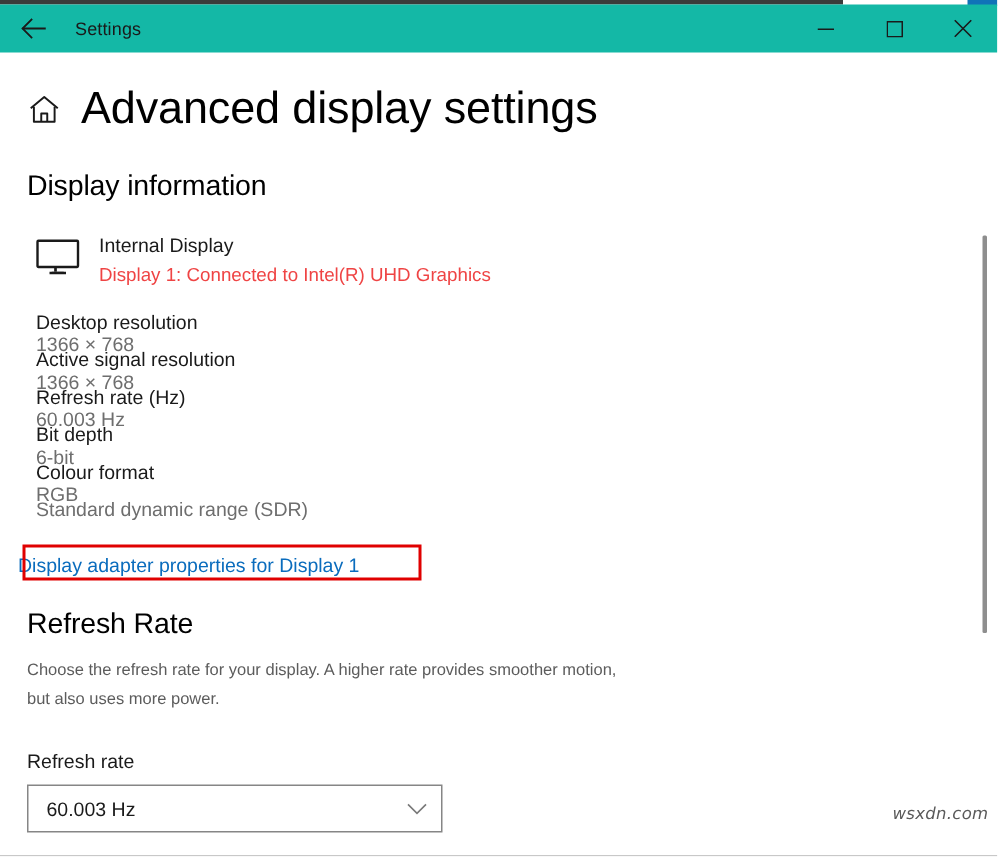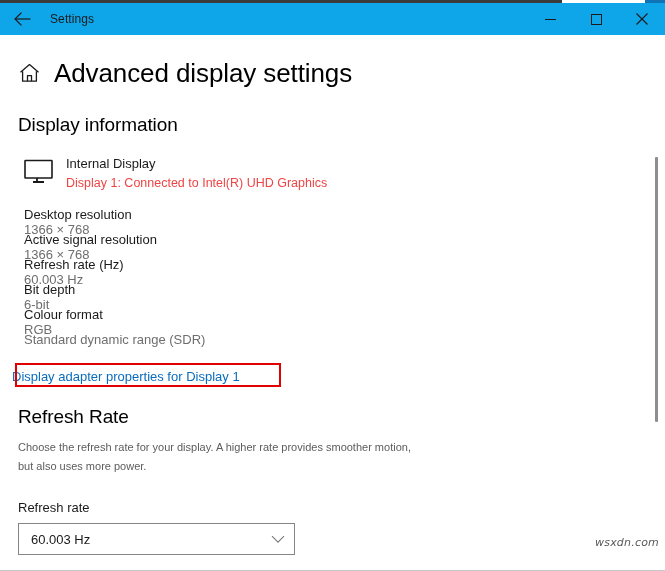--- a/index.html
+++ b/index.html
@@ -45,7 +45,7 @@
     height: 32px;
     display: flex;
     align-items: center;
-    background: #0ea5e9;
+    background: #14b8a6;
   }
   .back-btn {
     width: 44px;

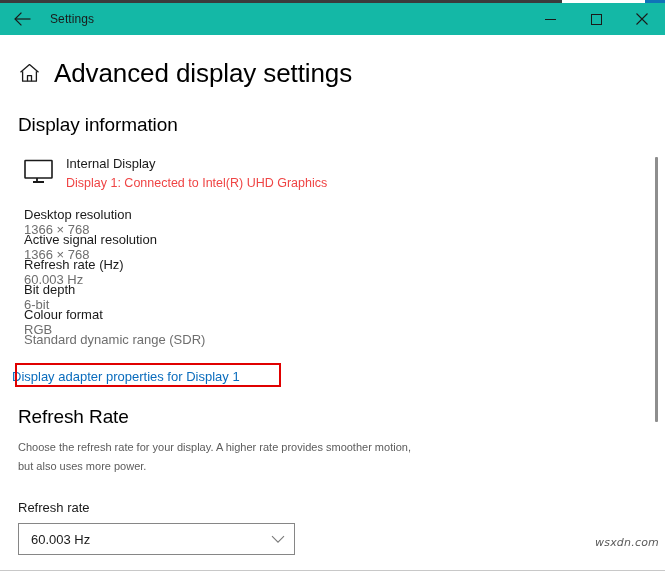--- a/index.html
+++ b/index.html
@@ -105,7 +105,7 @@
     flex: none;
   }
   .page-title {
-    font-size: 26px;
+    font-size: 30px;
     font-weight: 400;
     color: #000000;
     margin-left: 12px;

